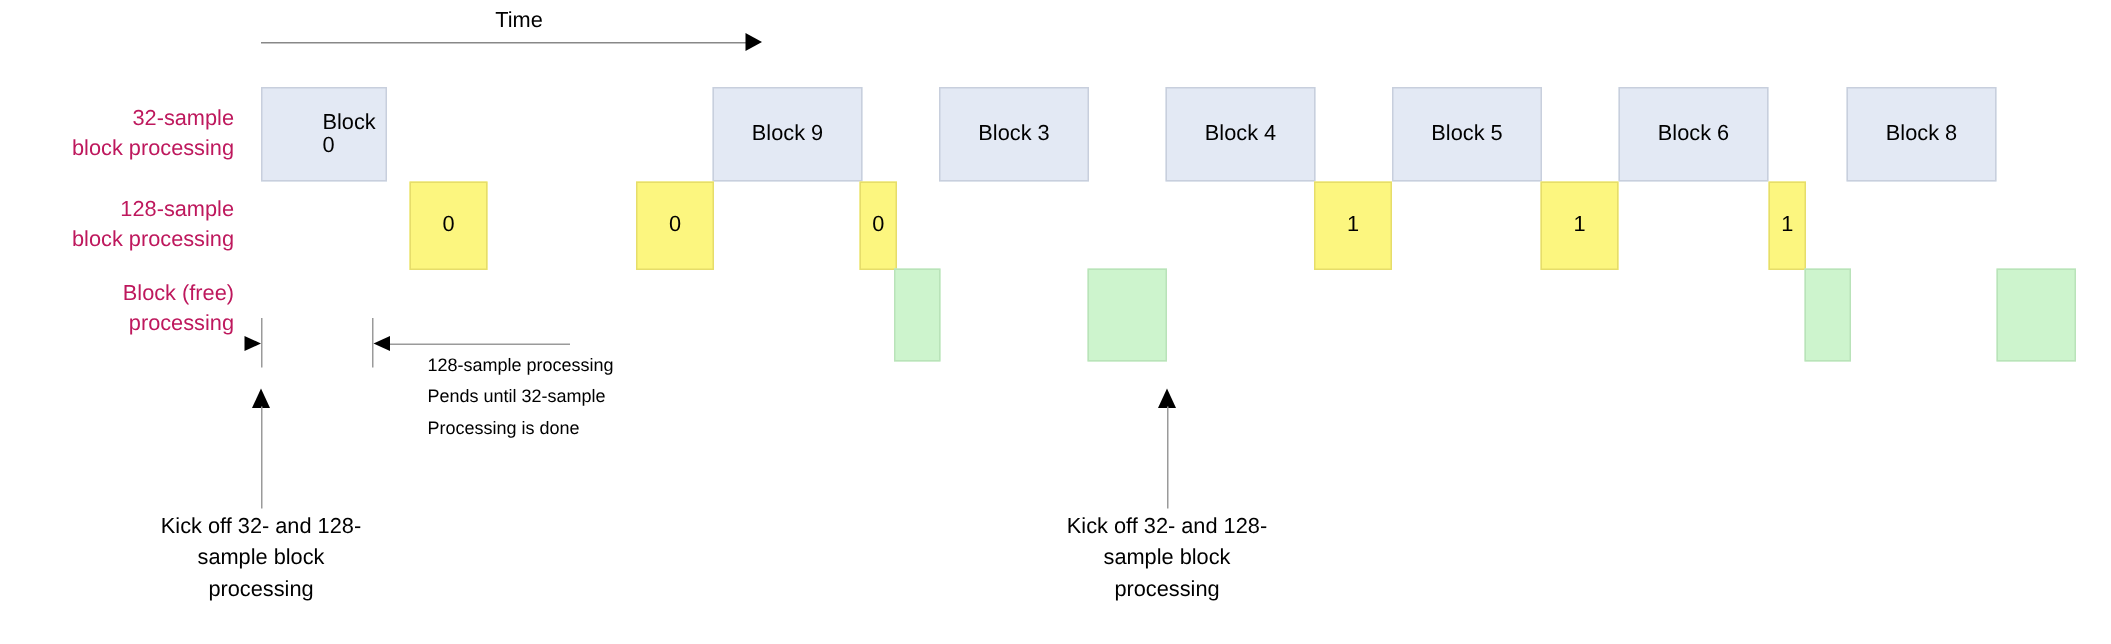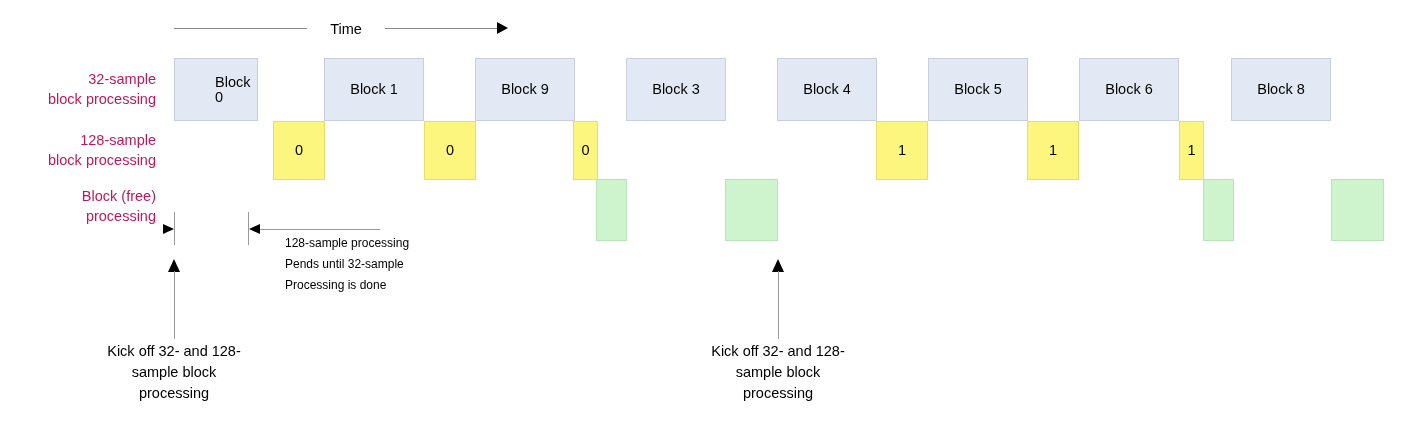--- a/index.html
+++ b/index.html
@@ -131,7 +131,7 @@
 
   <div class="time-axis-line" style="left:174px; top:28px; width:332px;"></div>
   <div class="time-axis-head" style="left:497px; top:22px;"></div>
-  <div class="time-axis-label" style="left:307px; top:20px; width:66px;">Time</div>
+  <div class="time-axis-label" style="left:307px; top:5px; width:66px;">Time</div>
 
   <div class="row-label" style="left:0px; top:69px; width:156px;">32-sample
 block processing</div>

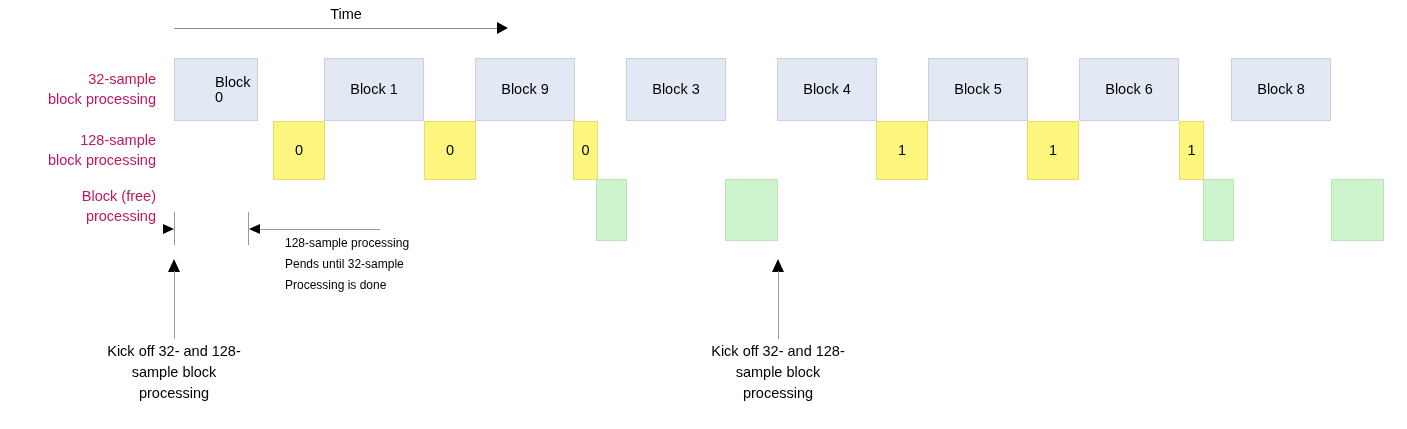--- a/index.html
+++ b/index.html
@@ -143,7 +143,6 @@
 processing</div>
 
   <div class="blk blk-blue" style="left:174px;  top:58px; width:84px; height:63px;padding-left:40px;">Block 0</div>
-  <div class="blk blk-blue" style="left:324px;  top:58px; width:100px; height:63px;">Block 1</div>
   <div class="blk blk-blue" style="left:475px;  top:58px; width:100px; height:63px;">Block 9</div>
   <div class="blk blk-blue" style="left:626px;  top:58px; width:100px; height:63px;">Block 3</div>
   <div class="blk blk-blue" style="left:777px;  top:58px; width:100px; height:63px;">Block 4</div>

